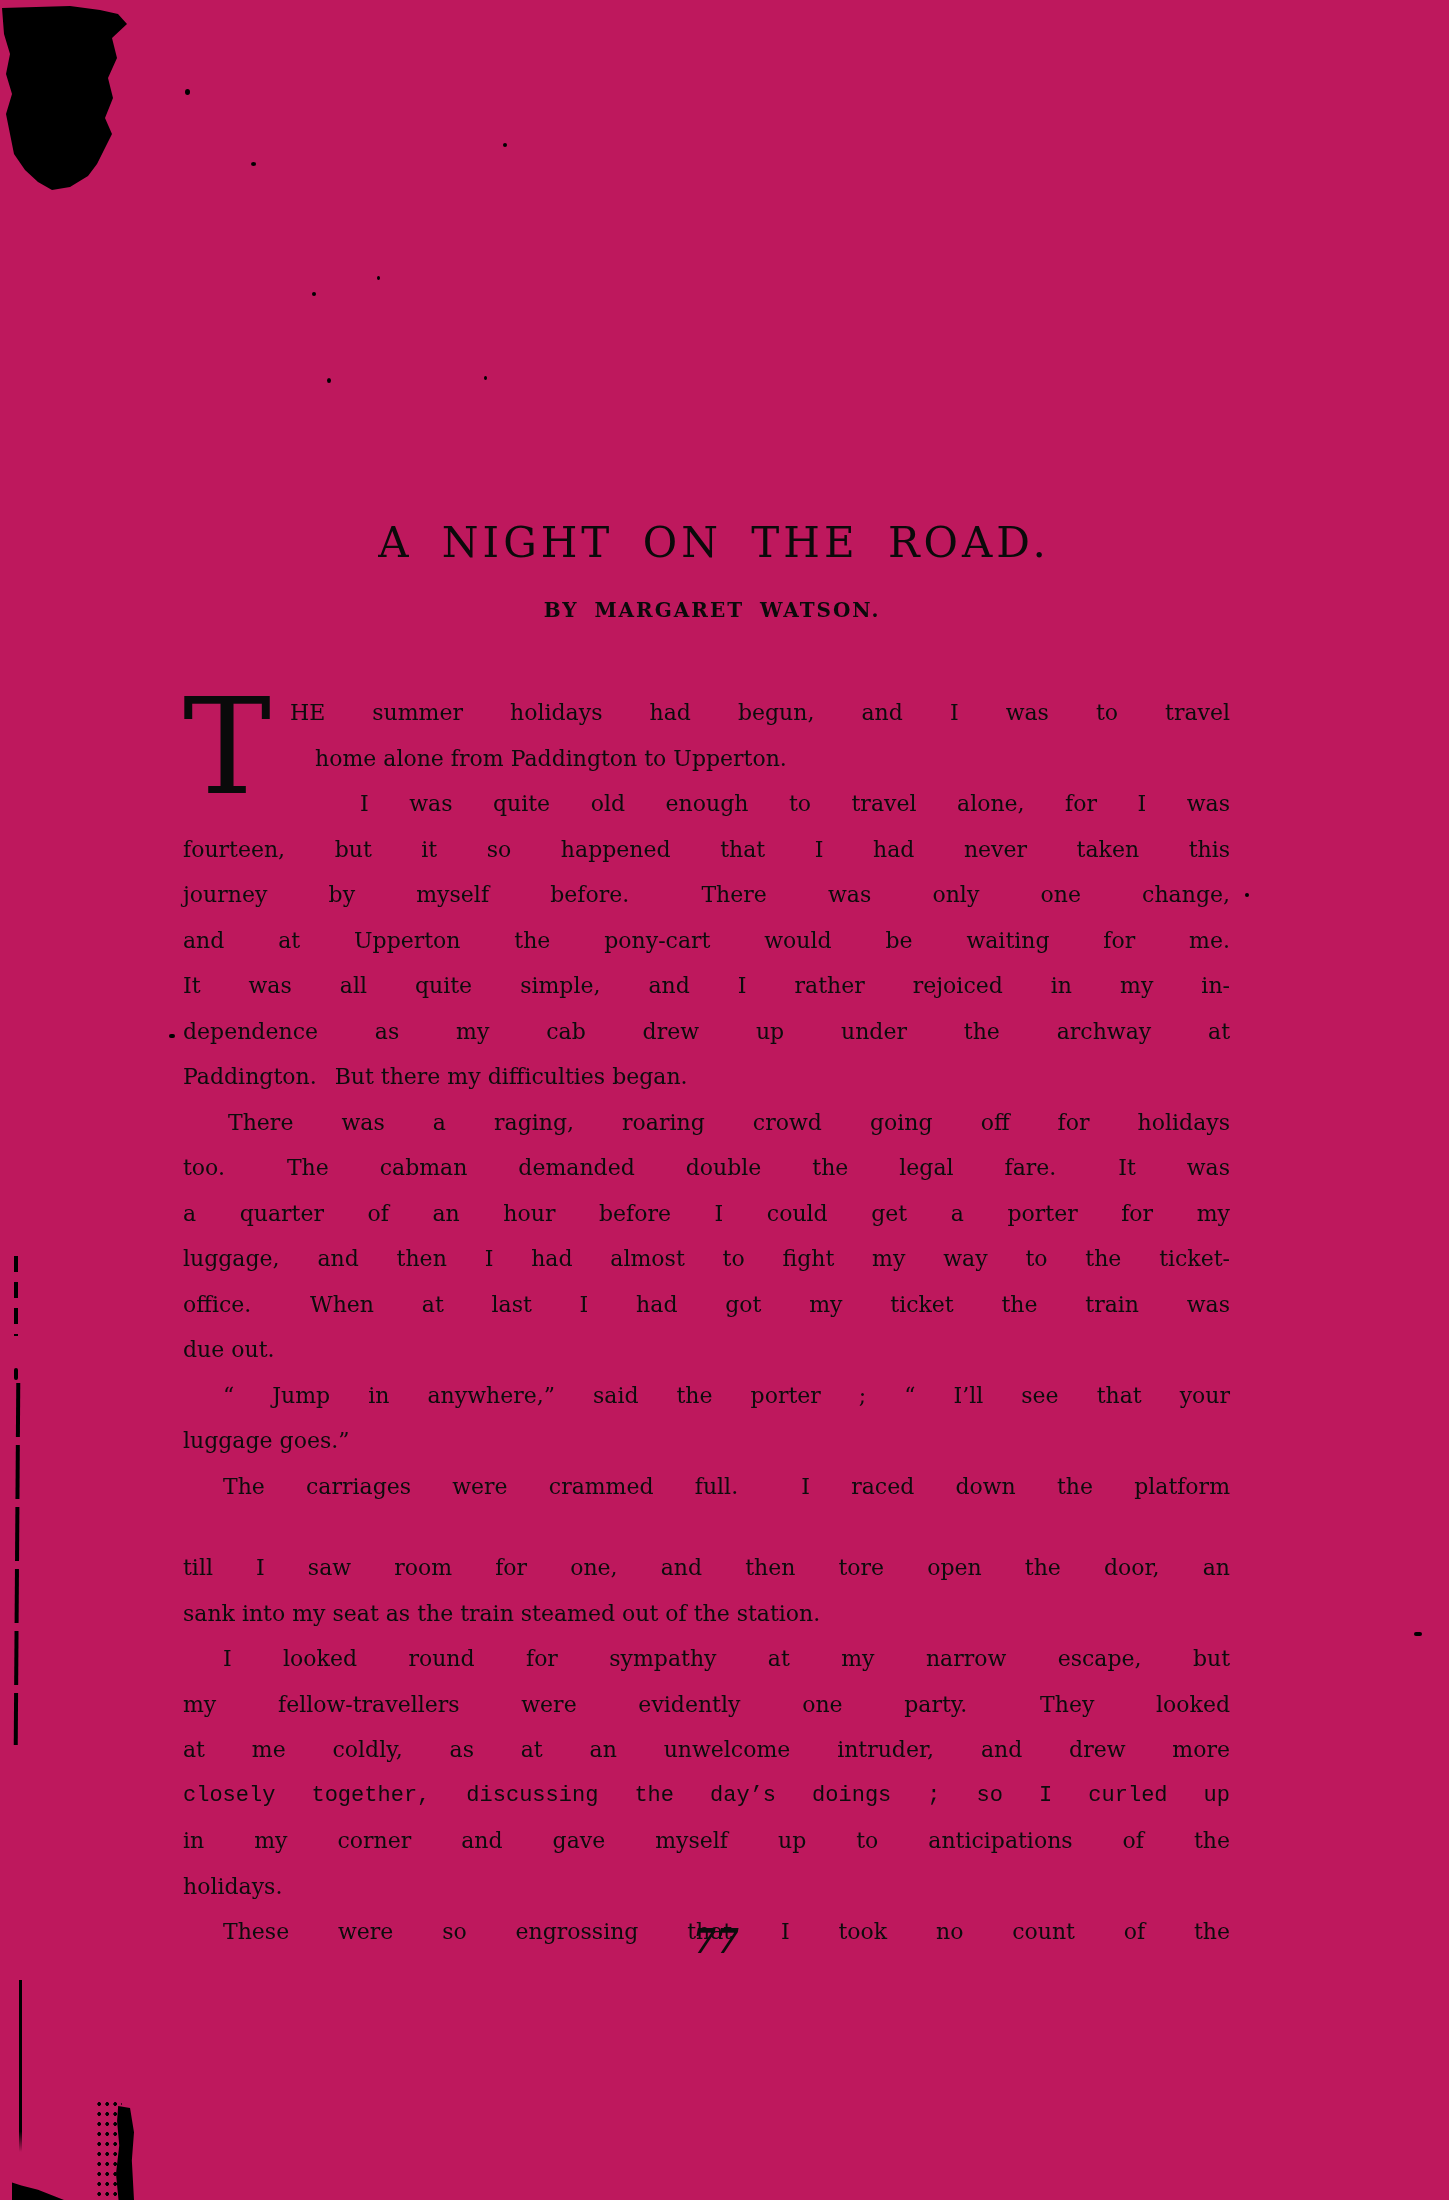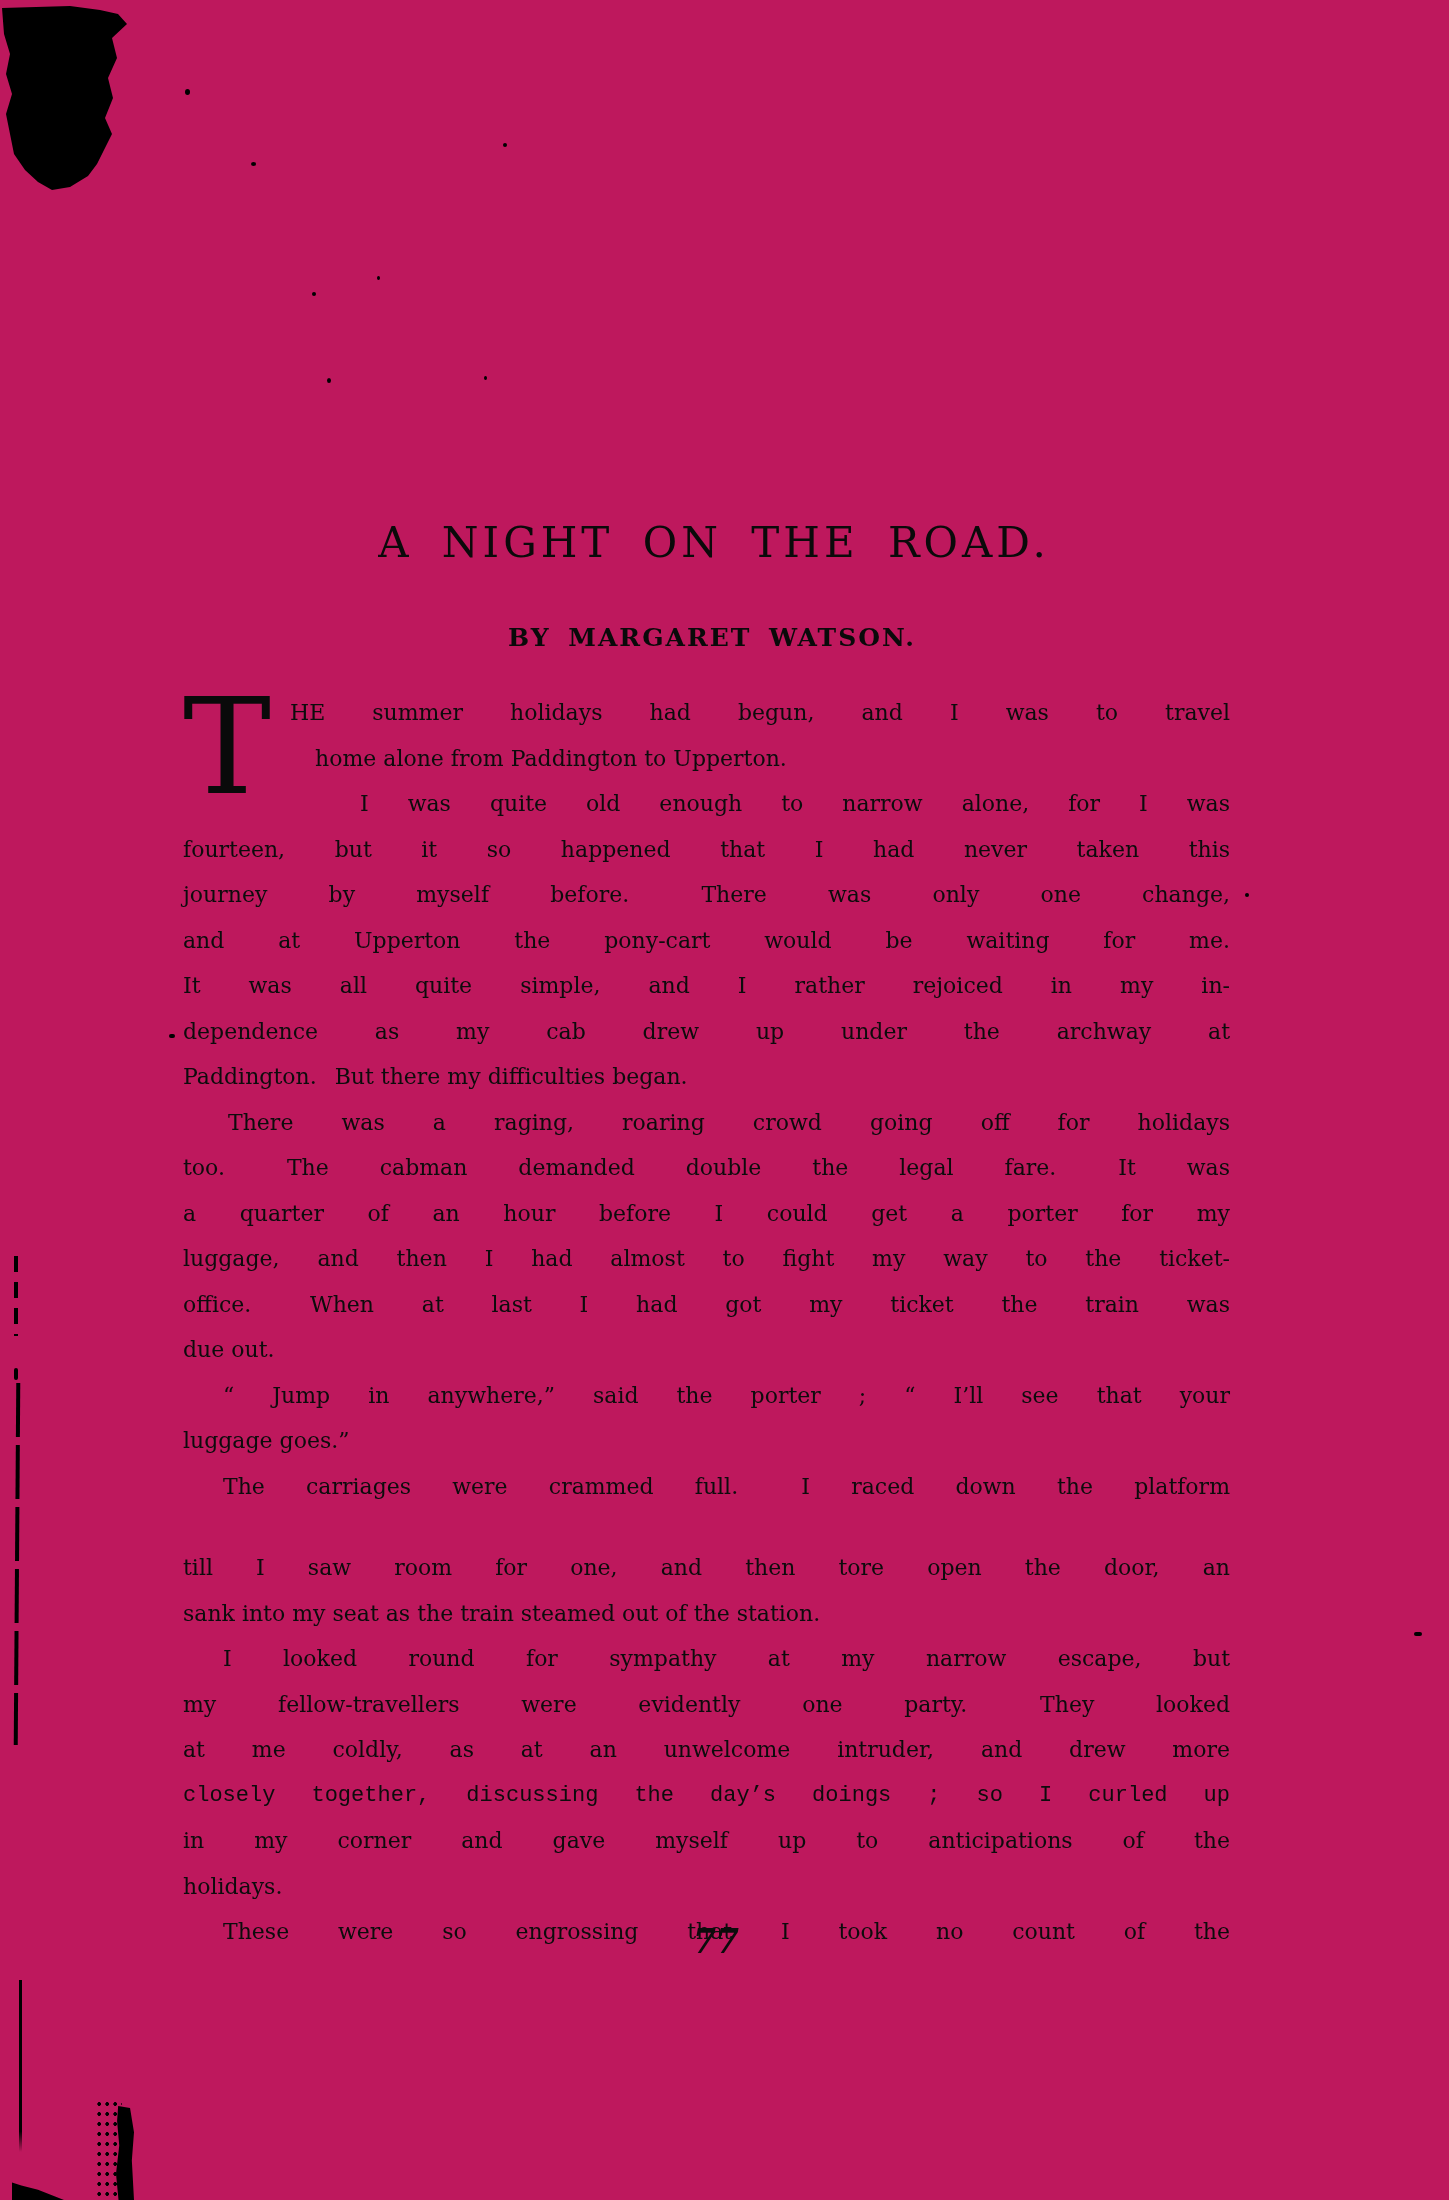--- a/index.html
+++ b/index.html
@@ -20,9 +20,9 @@
     color:#0a0a0a;
   }
   .byline{
-    position:absolute;top:620px;left:0;width:1424px;
+    position:absolute;top:592px;left:0;width:1424px;
     text-align:center;
-    font-size:25px;font-weight:bold;
+    font-size:20px;font-weight:bold;
     letter-spacing:2px;word-spacing:7px;line-height:36px;
     color:#0a0a0a;
   }

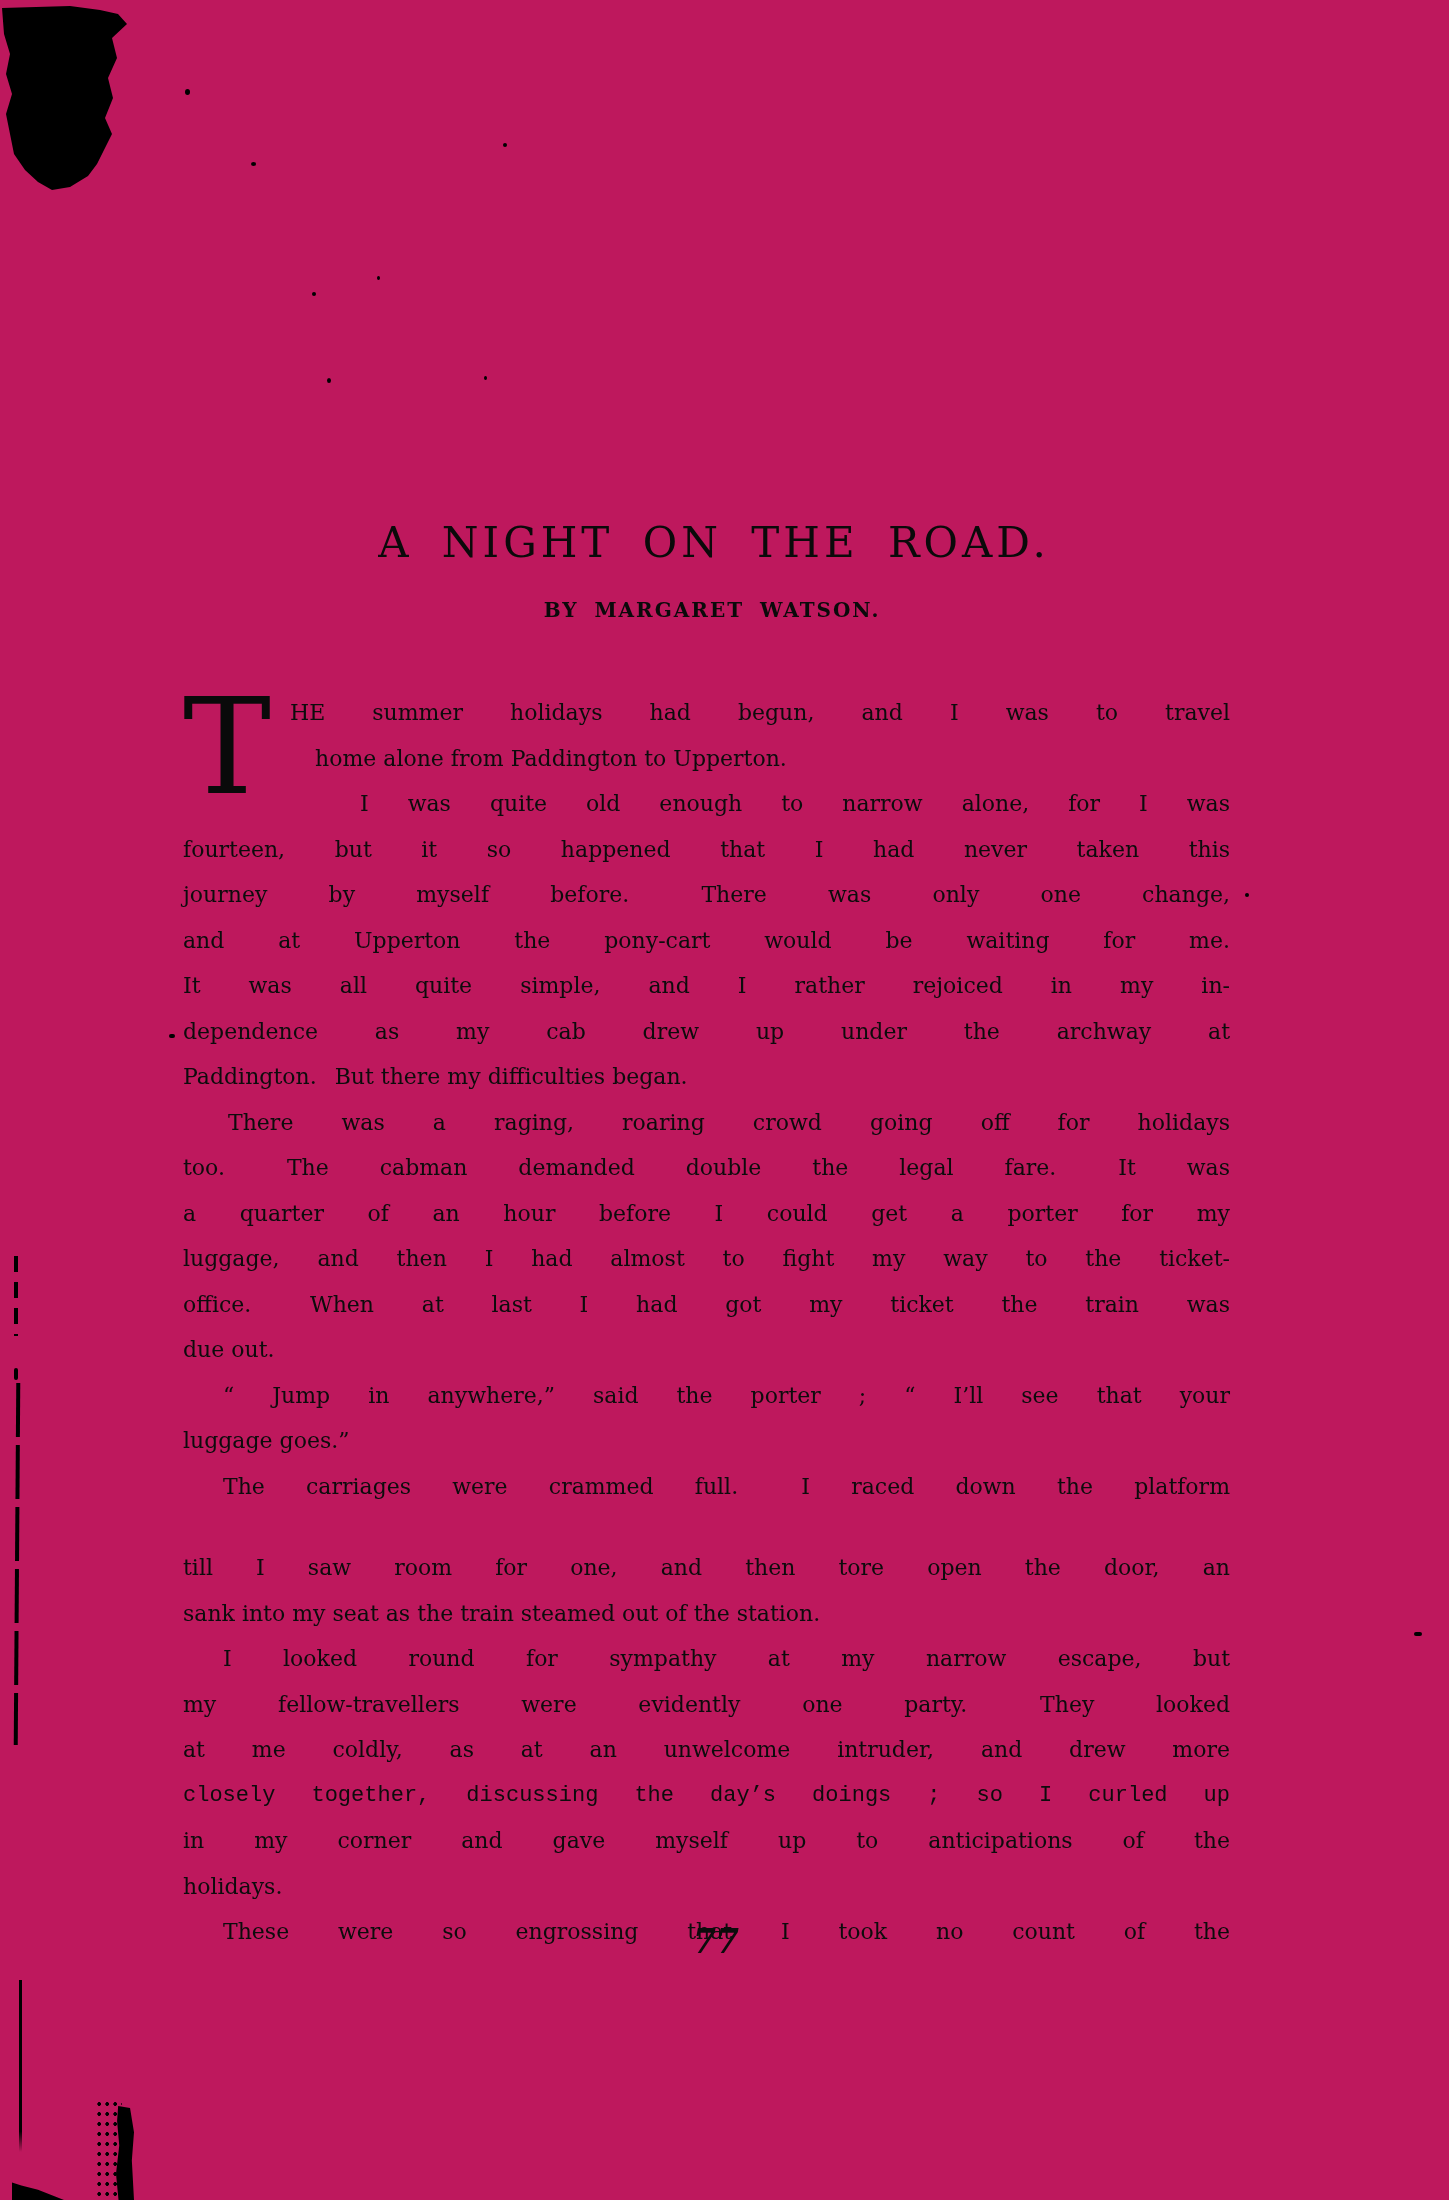--- a/index.html
+++ b/index.html
@@ -113,7 +113,7 @@
   <div class="column" id="column">
       <div class="line j" style="padding-left: 107px;">HE summer holidays had begun, and I was to travel</div>
       <div class="line" style="padding-left: 132px;">home alone from Paddington to Upperton.</div>
-      <div class="line j" style="padding-left: 177px;">I was quite old enough to narrow alone, for I was</div>
+      <div class="line j" style="padding-left: 177px;">I was quite old enough to travel alone, for I was</div>
       <div class="line j" style="padding-left: 0px;">fourteen, but it so happened that I had never taken this</div>
       <div class="line j" style="padding-left: 0px;">journey by myself before.  There was only one change,</div>
       <div class="line j" style="padding-left: 0px;">and at Upperton the pony-cart would be waiting for me.</div>

